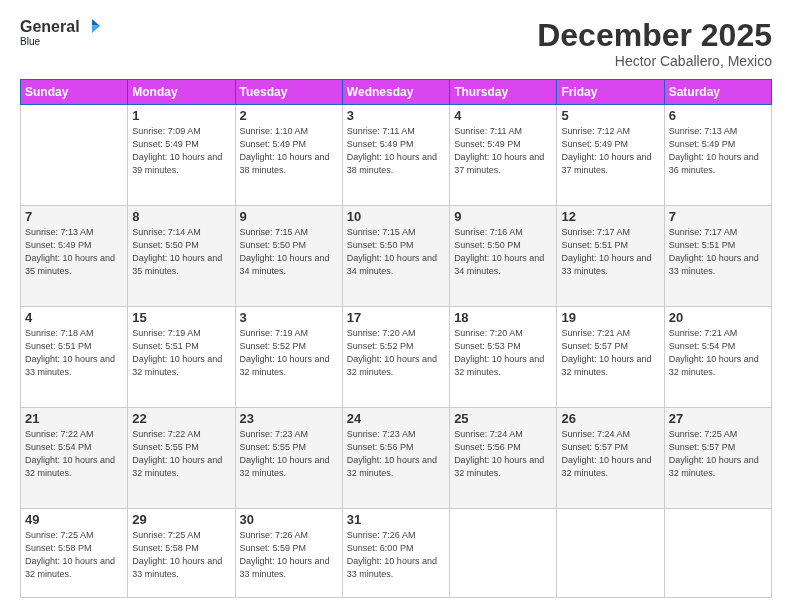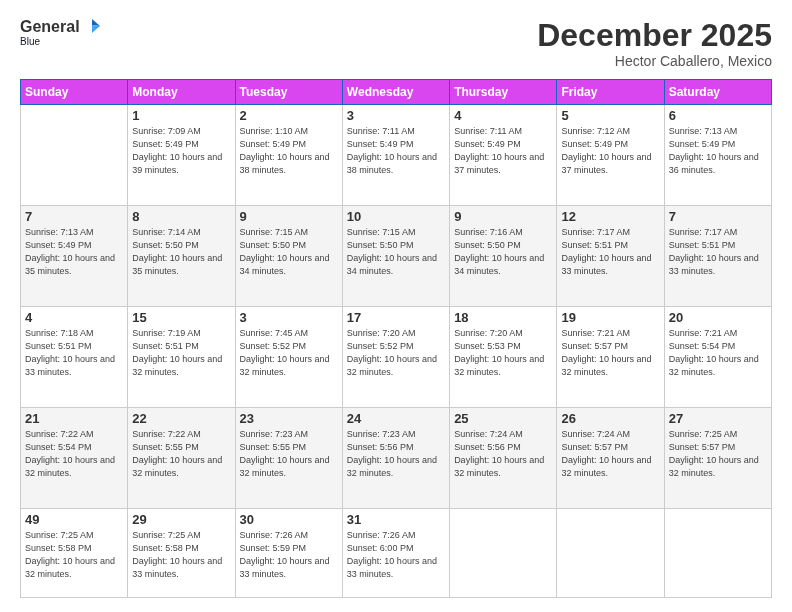--- a/index.html
+++ b/index.html
@@ -236,7 +236,7 @@
           </td>
           <td>
             <span class="day-num">3</span>
-            <div class="day-info">Sunrise: 7:45 AM
+            <div class="day-info">Sunrise: 7:19 AM
 Sunset: 5:52 PM
 Daylight: 10 hours
 and 32 minutes.</div>

